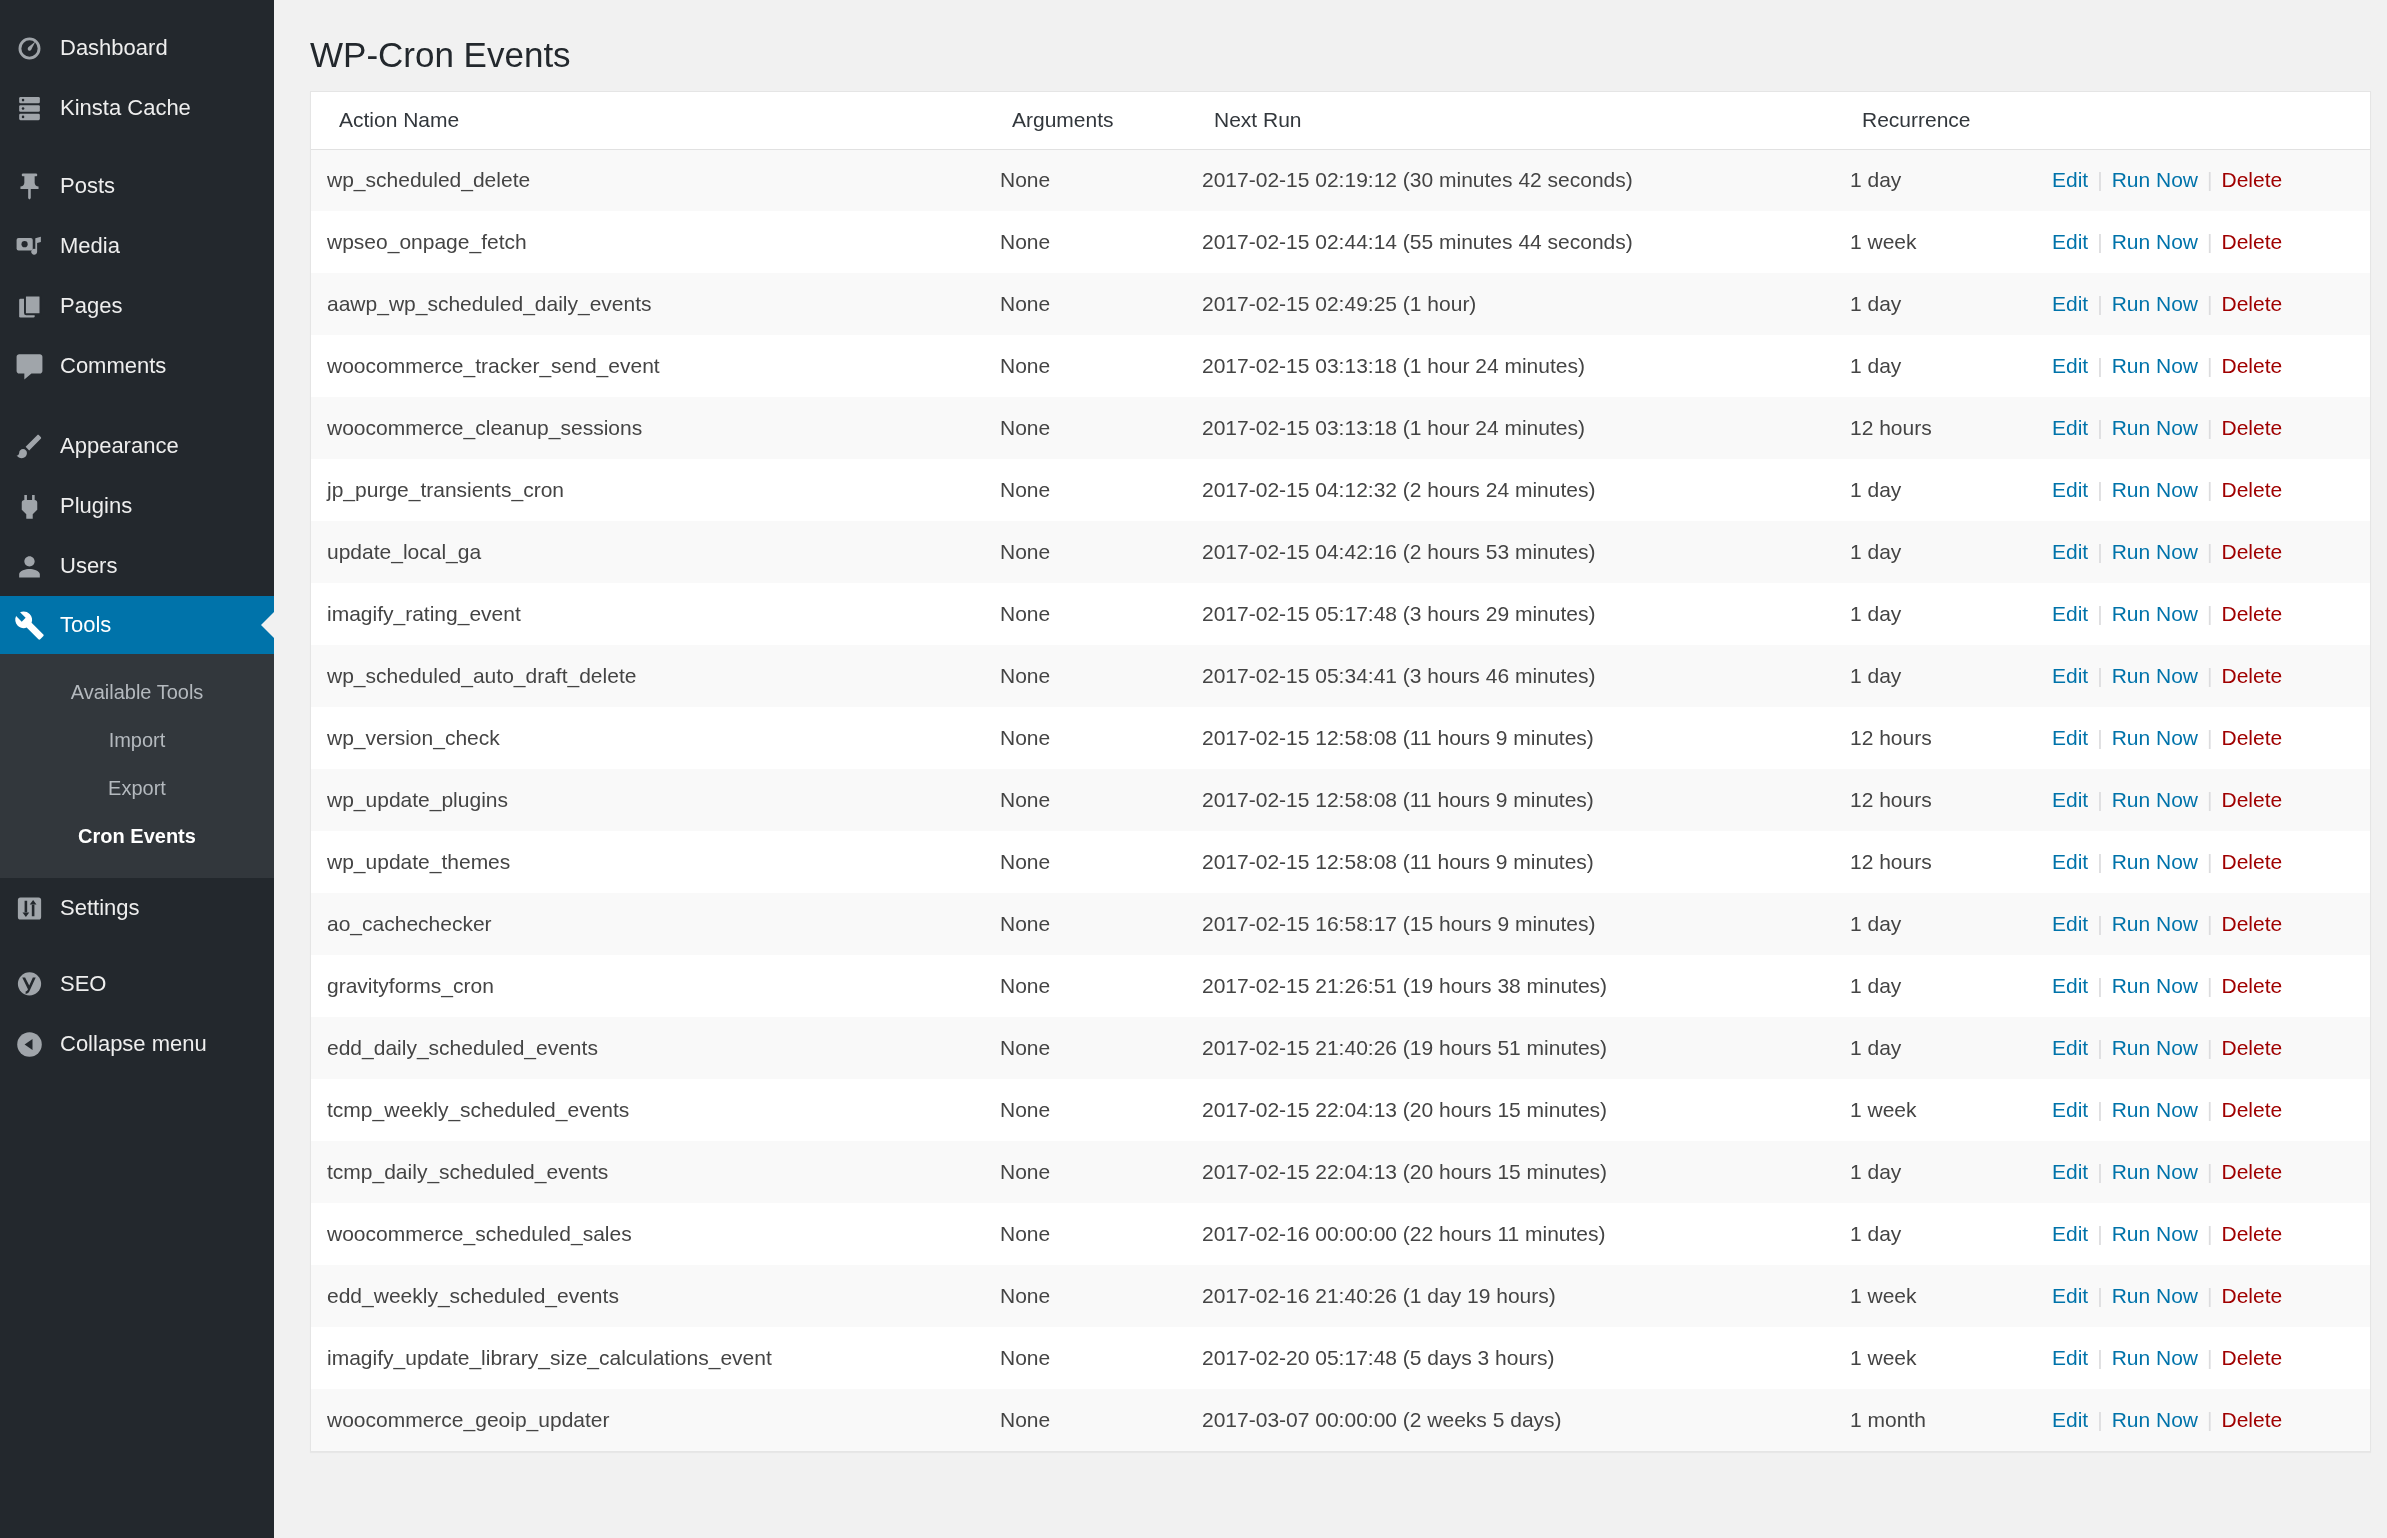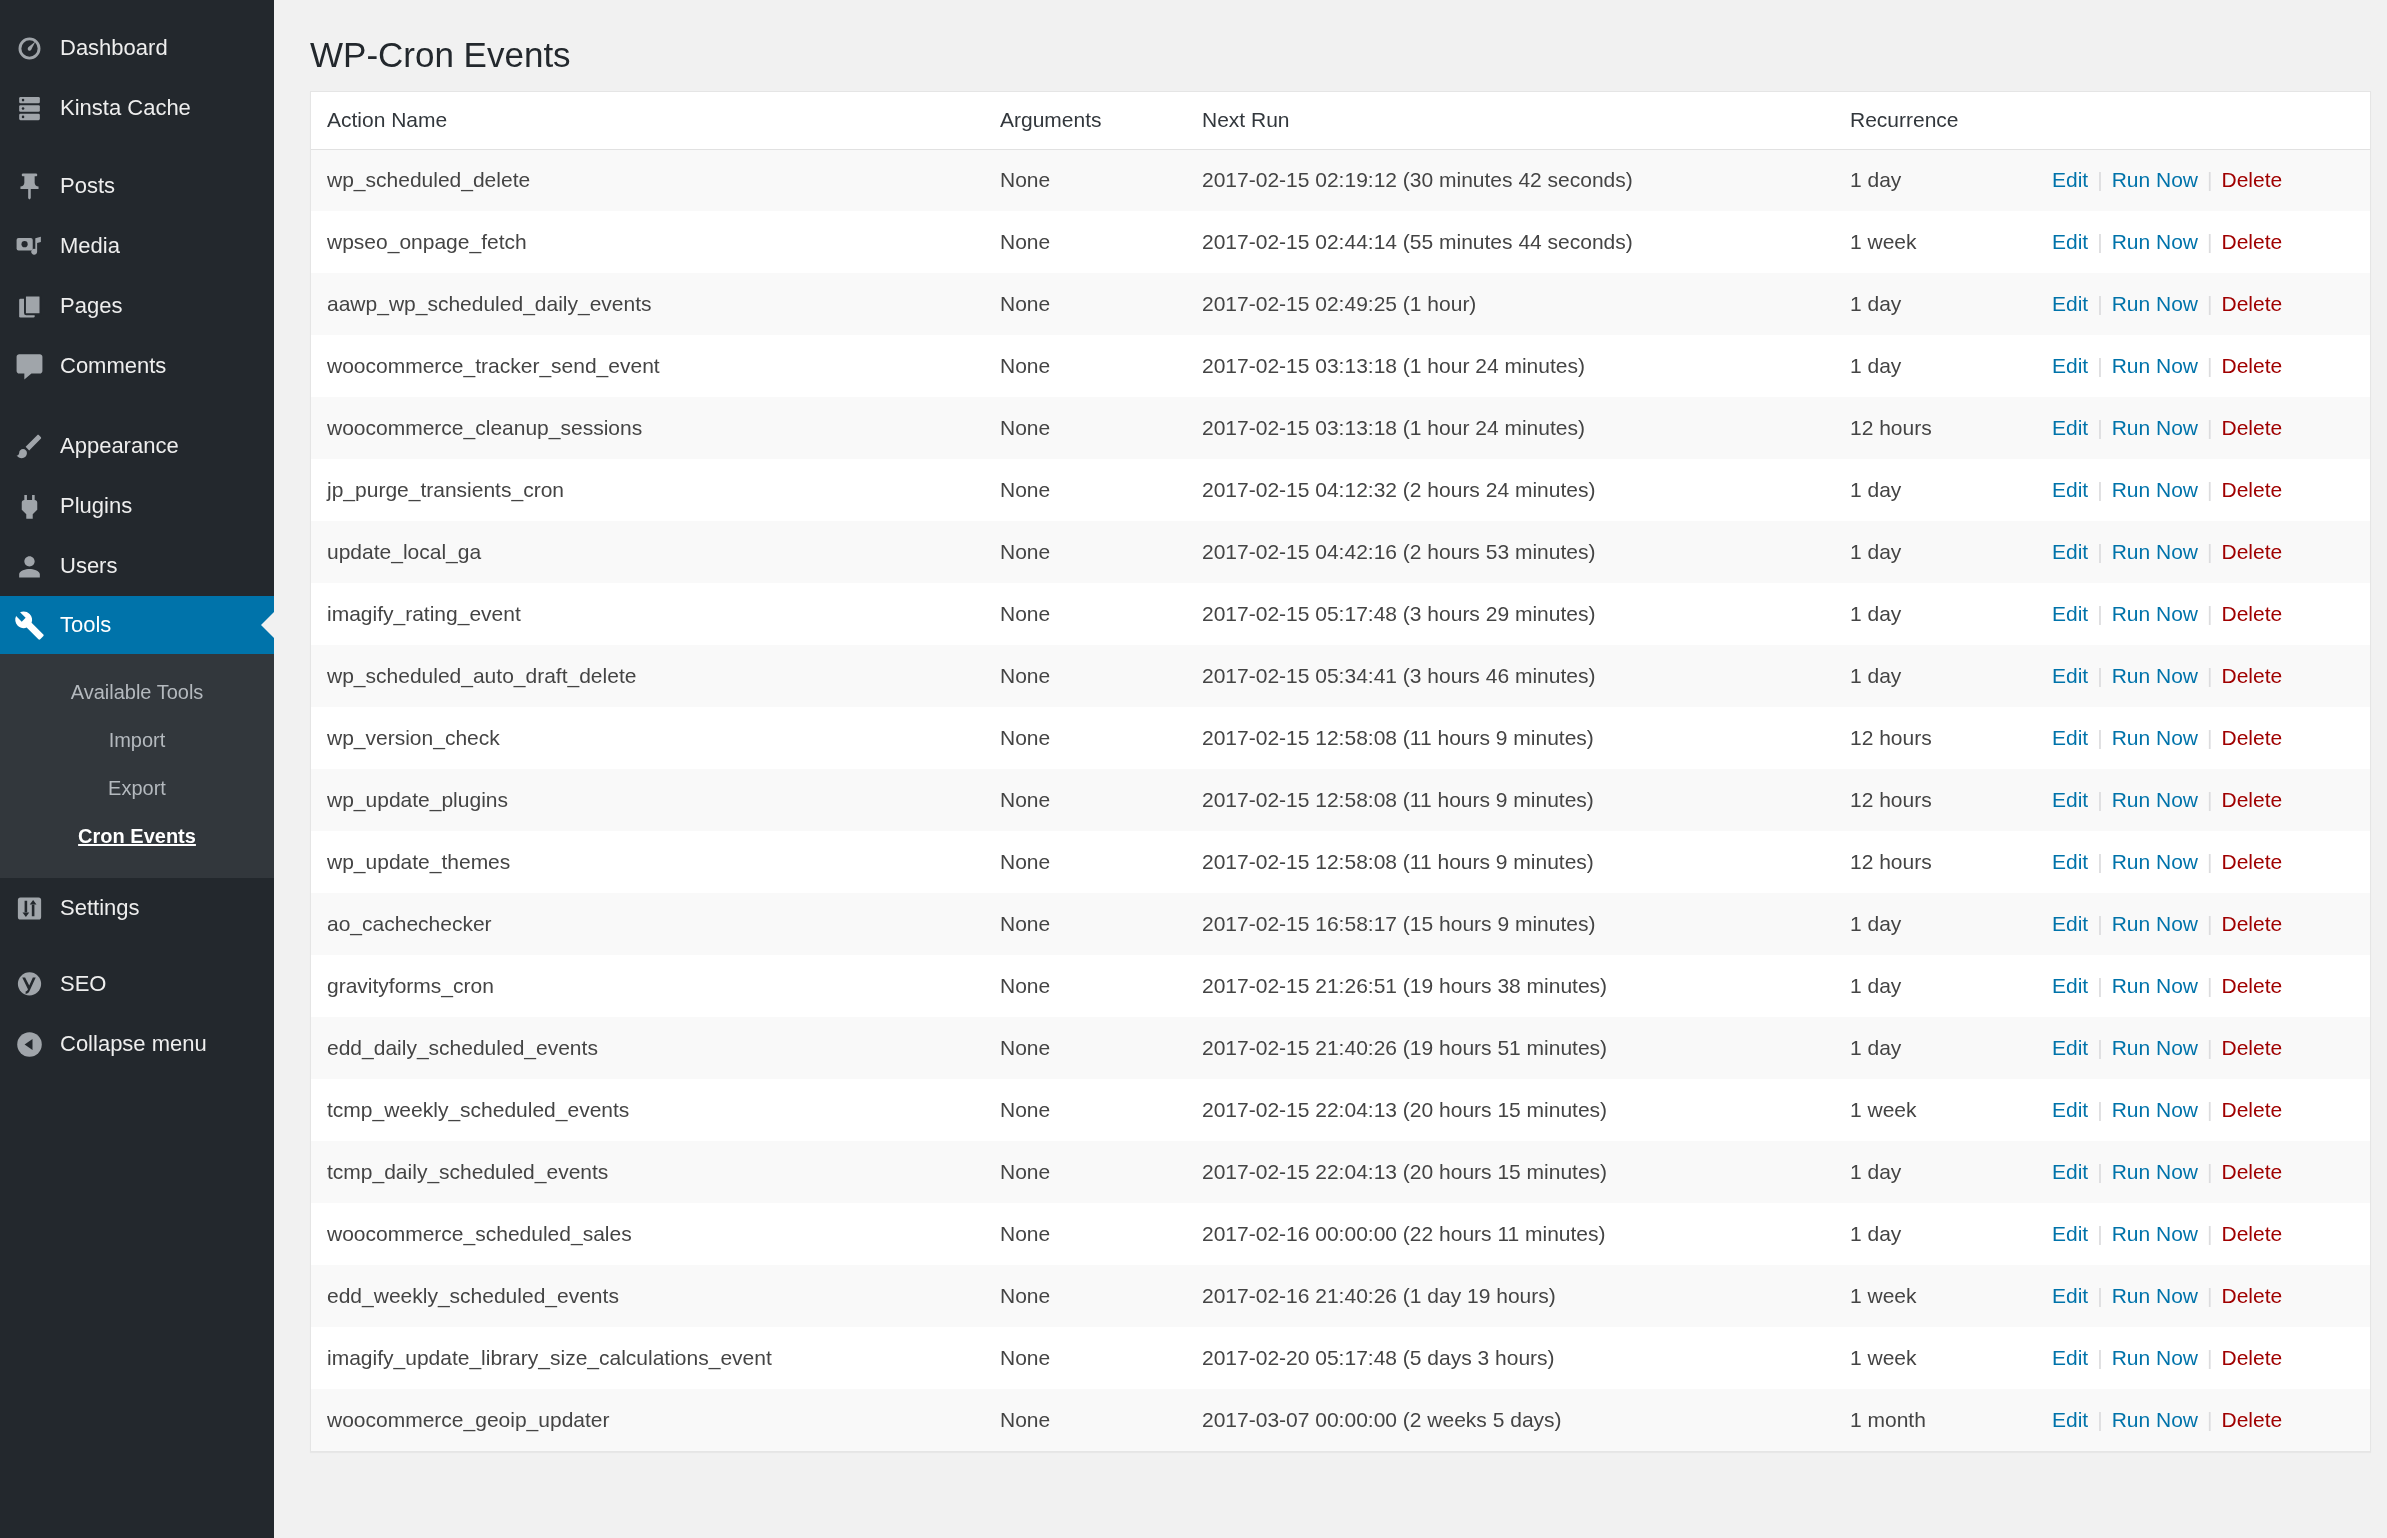--- a/index.html
+++ b/index.html
@@ -55,7 +55,7 @@
   table.cron col.c5{width:auto;}
   table.cron th {
     height:57px; text-align:left; font-weight:400; color:#32373c;
-    padding:0 0 0 16px; border-bottom:1px solid #e1e1e1;
+    padding:0 0 0 28px; border-bottom:1px solid #e1e1e1;
     overflow:hidden; white-space:nowrap;
   }
   table.cron td {

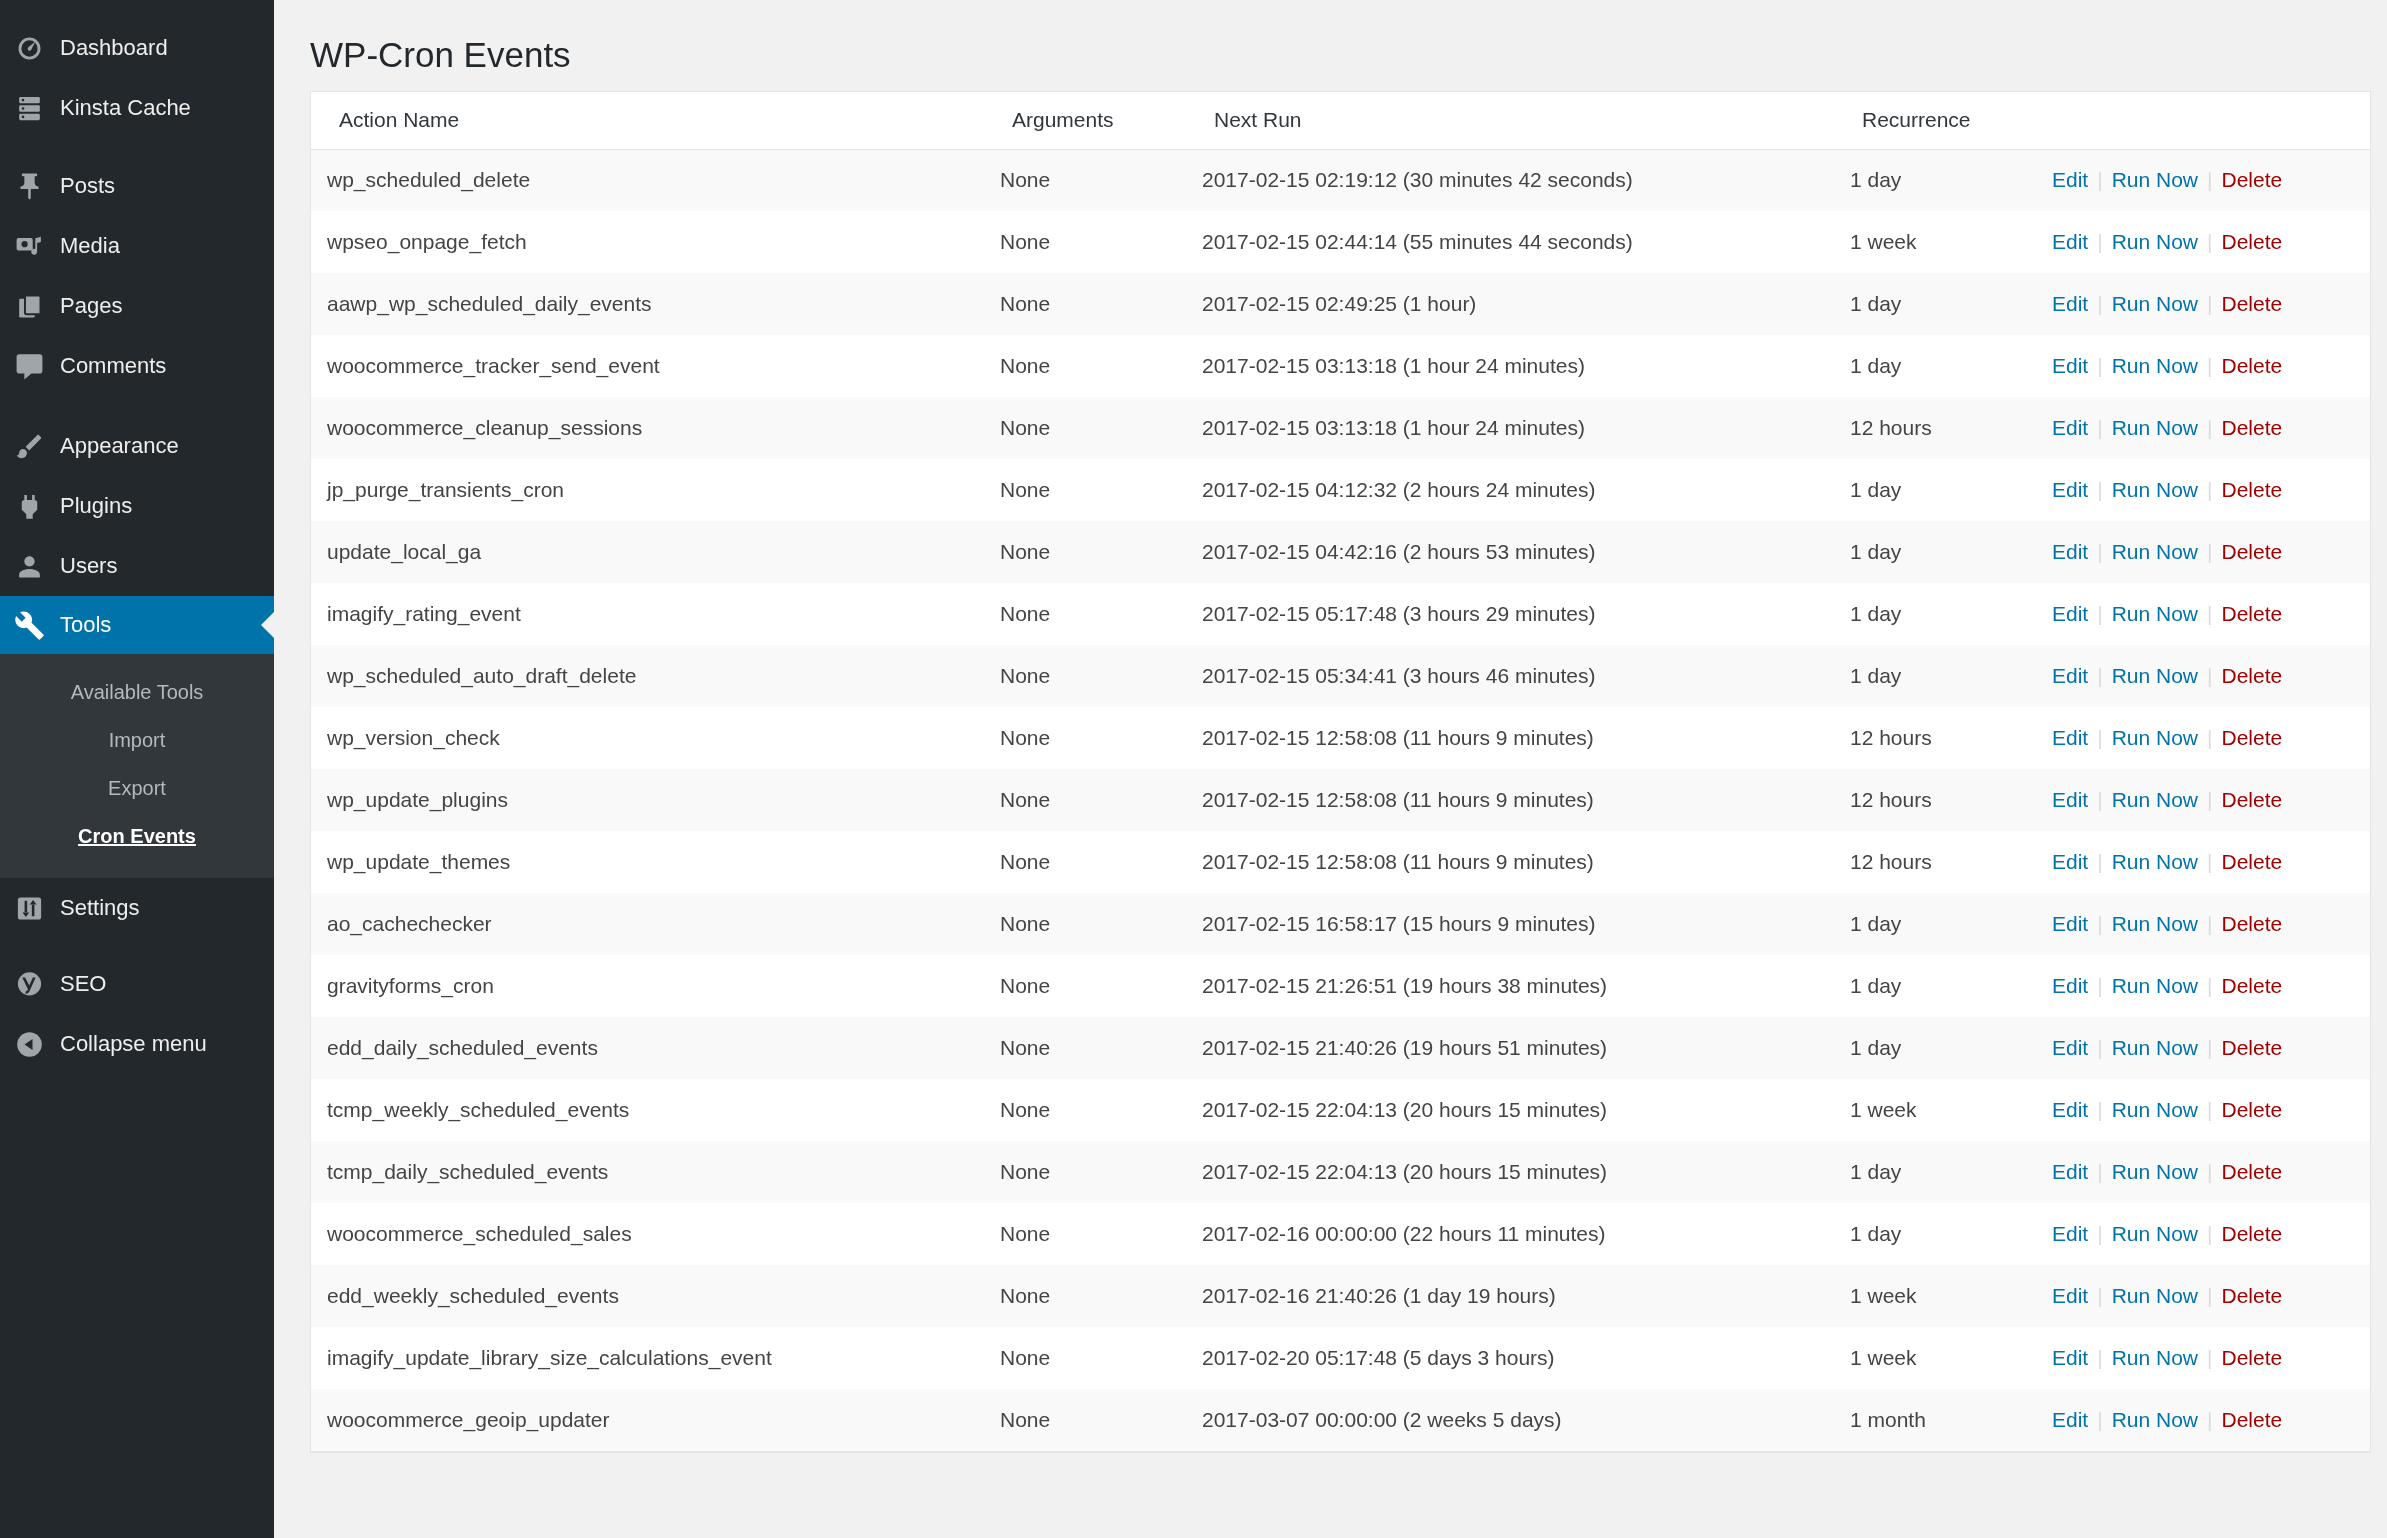--- a/index.html
+++ b/index.html
@@ -37,7 +37,7 @@
     white-space:nowrap;
     text-align:center;
   }
-  .submenu-item.current { color:#ffffff; font-weight:bold;text-decoration:underline; }
+  .submenu-item.current { color:#ffffff; font-weight:bold; }
 
   
   .content { margin-left:274px; padding:0 16px 0 36px; }

